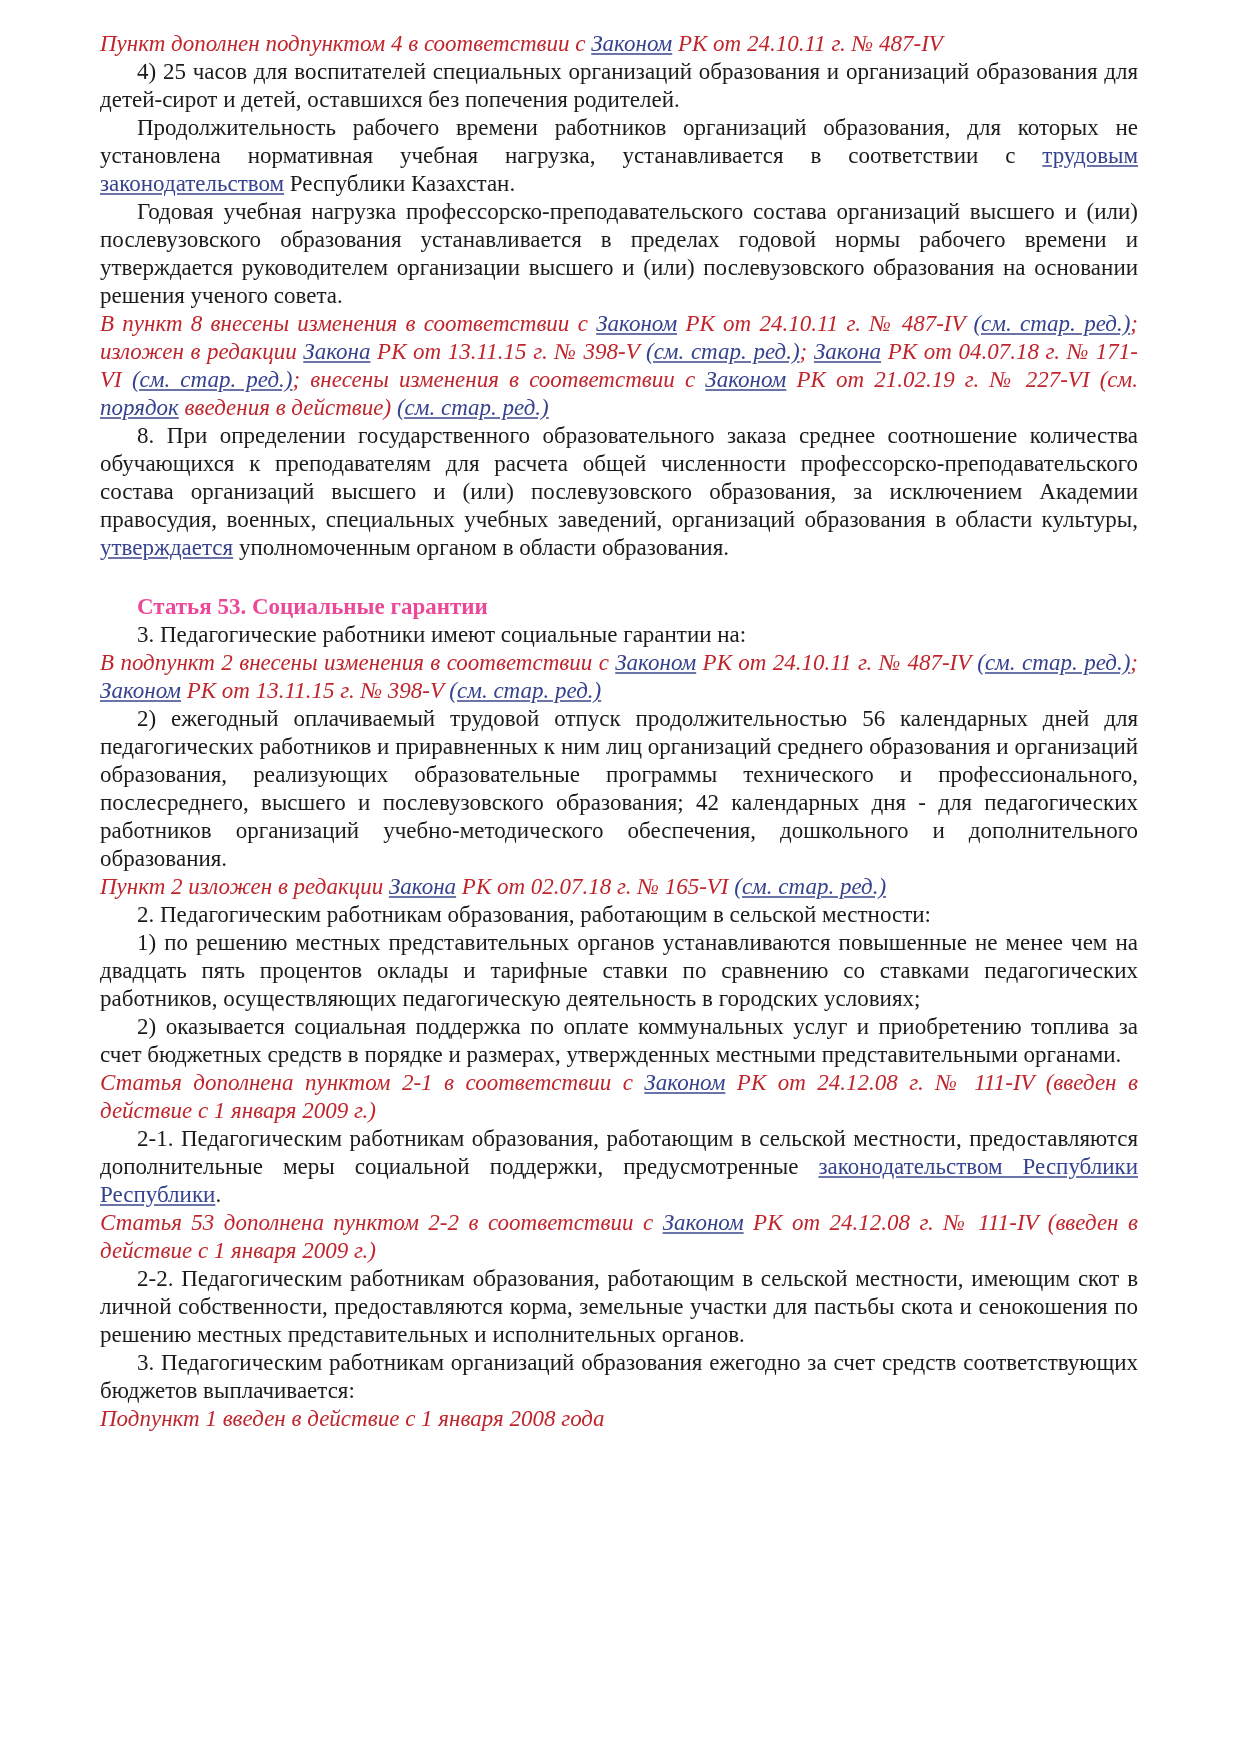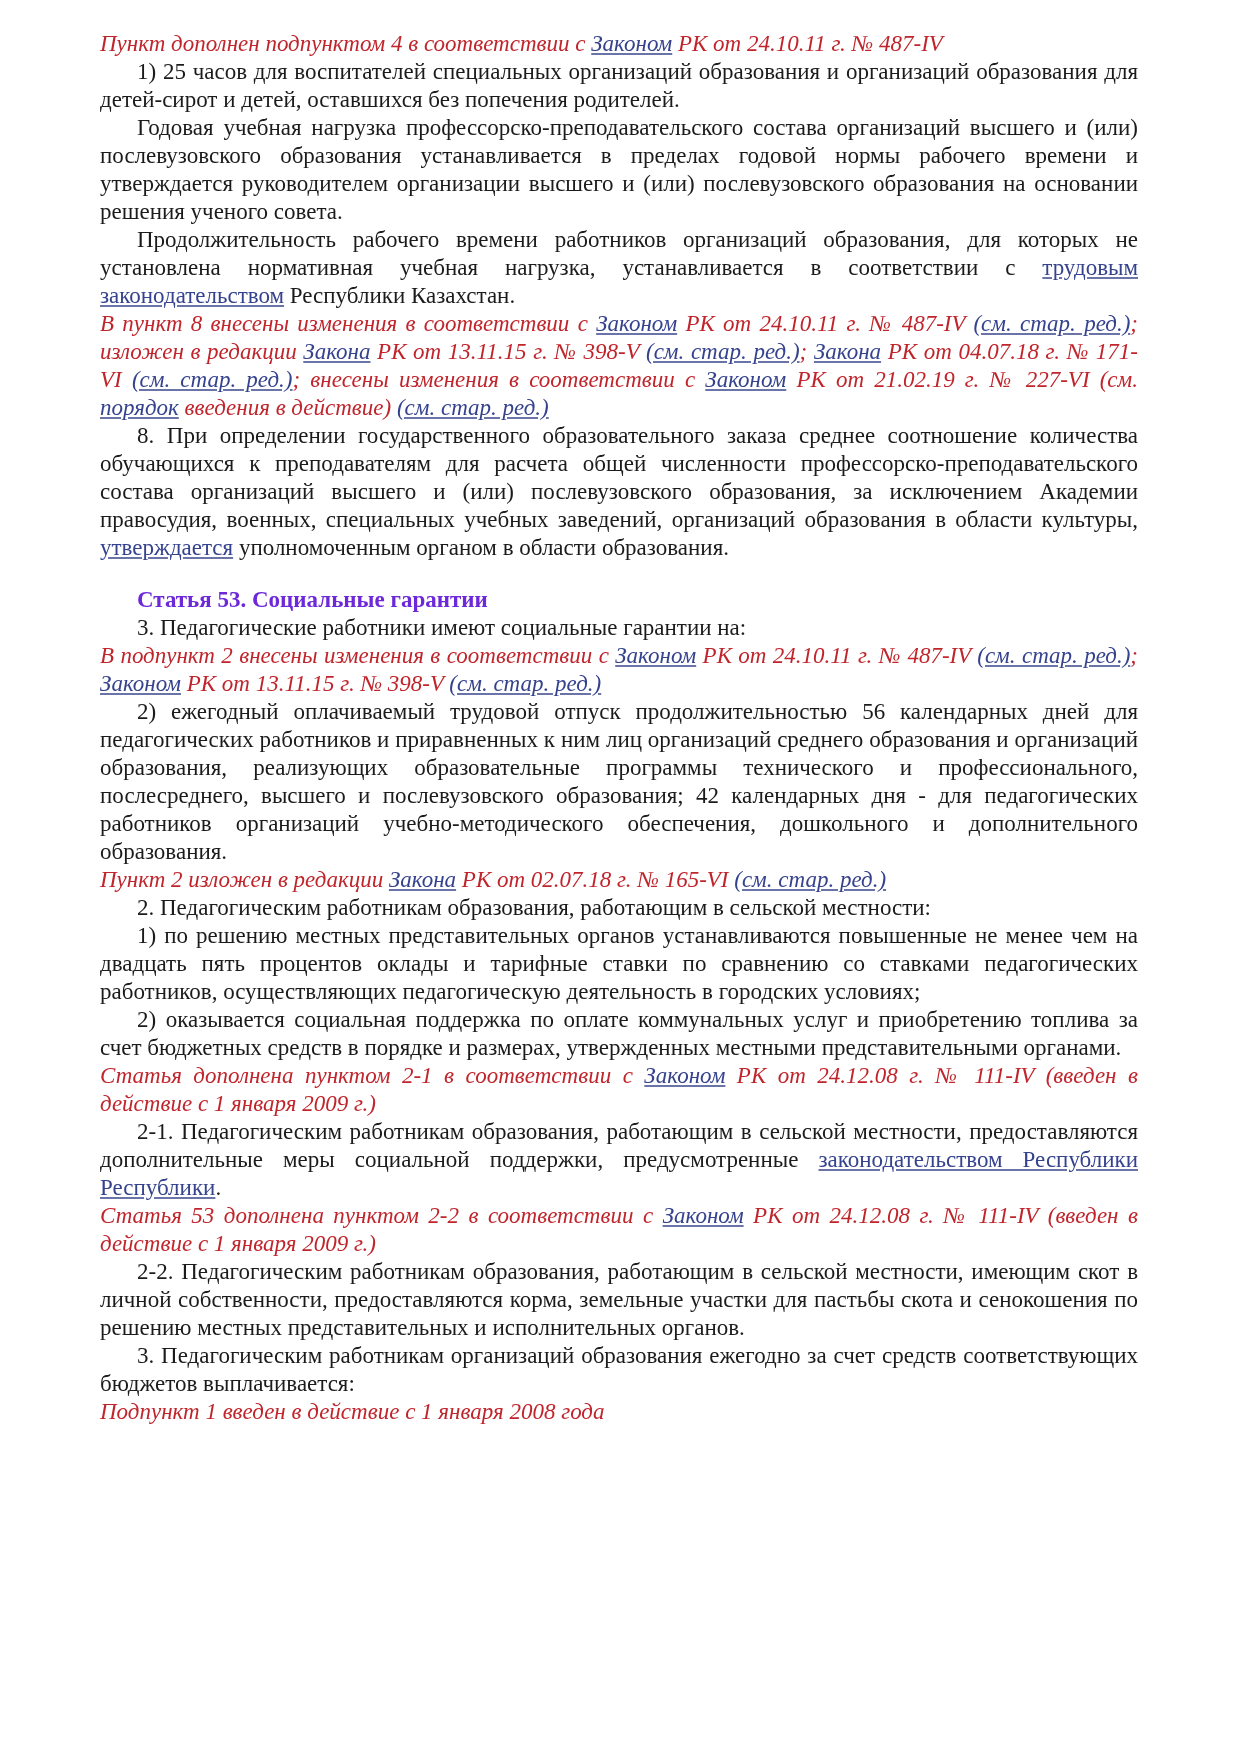--- a/index.html
+++ b/index.html
@@ -58,7 +58,7 @@
 <div class="page">
   <div id="document-body">
       <p class="para annotation"><span>Пункт дополнен подпунктом 4 в соответствии с </span><a class="doc-link" href="#">Законом</a><span> РК от 24.10.11 г. № 487-IV</span></p>
-      <p class="para body-para"><span>1) 25 часов для воспитателей специальных организаций образования и организаций образования для детей-сирот и детей, оставшихся без попечения родителей.</span></p>
+      <p class="para body-para"><span>4) 25 часов для воспитателей специальных организаций образования и организаций образования для детей-сирот и детей, оставшихся без попечения родителей.</span></p>
       <p class="para body-para"><span>Годовая учебная нагрузка профессорско-преподавательского состава организаций высшего и (или) послевузовского образования устанавливается в пределах годовой нормы рабочего времени и утверждается руководителем организации высшего и (или) послевузовского образования на основании решения ученого совета.</span></p>
       <p class="para body-para"><span>Продолжительность рабочего времени работников организаций образования, для которых не установлена нормативная учебная нагрузка, устанавливается в соответствии с </span><a class="doc-link" href="#">трудовым законодательством</a><span> Республики Казахстан.</span></p>
       <p class="para annotation"><span>В пункт 8 внесены изменения в соответствии с </span><a class="doc-link" href="#">Законом</a><span> РК от 24.10.11 г. № 487-IV </span><a class="doc-link" href="#">(см. стар. ред.)</a><span>; изложен в редакции </span><a class="doc-link" href="#">Закона</a><span> РК от 13.11.15 г. № 398-V </span><a class="doc-link" href="#">(см. стар. ред.)</a><span>; </span><a class="doc-link" href="#">Закона</a><span> РК от 04.07.18 г. № 171-VI </span><a class="doc-link" href="#">(см. стар. ред.)</a><span>; внесены изменения в соответствии с </span><a class="doc-link" href="#">Законом</a><span> РК от 21.02.19 г. № 227-VI (см. </span><a class="doc-link" href="#">порядок</a><span> введения в действие) </span><a class="doc-link" href="#">(см. стар. ред.)</a></p>

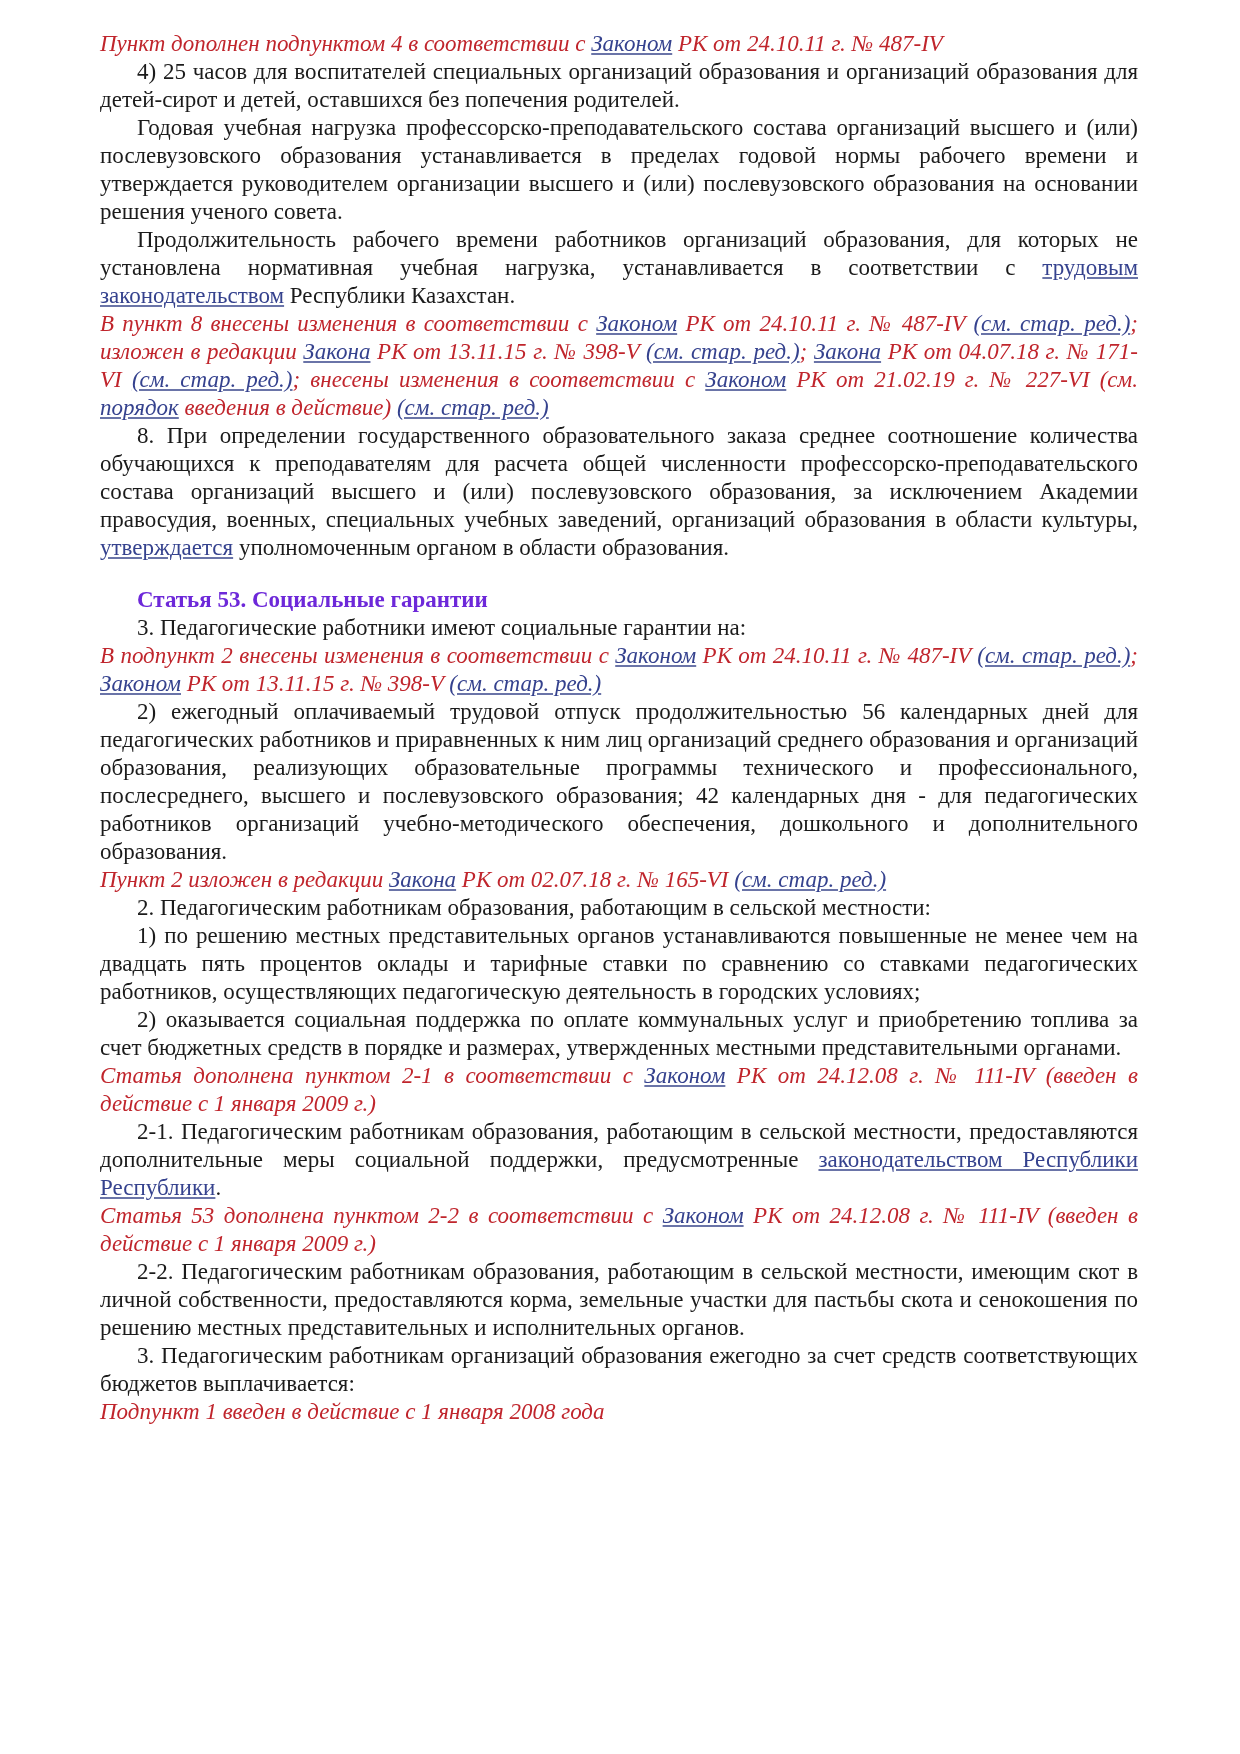--- a/index.html
+++ b/index.html
@@ -59,8 +59,8 @@
   <div id="document-body">
       <p class="para annotation"><span>Пункт дополнен подпунктом 4 в соответствии с </span><a class="doc-link" href="#">Законом</a><span> РК от 24.10.11 г. № 487-IV</span></p>
       <p class="para body-para"><span>4) 25 часов для воспитателей специальных организаций образования и организаций образования для детей-сирот и детей, оставшихся без попечения родителей.</span></p>
+      <p class="para body-para"><span>Продолжительность рабочего времени работников организаций образования, для которых не установлена нормативная учебная нагрузка, устанавливается в соответствии с </span><a class="doc-link" href="#">трудовым законодательством</a><span> Республики Казахстан.</span></p>
       <p class="para body-para"><span>Годовая учебная нагрузка профессорско-преподавательского состава организаций высшего и (или) послевузовского образования устанавливается в пределах годовой нормы рабочего времени и утверждается руководителем организации высшего и (или) послевузовского образования на основании решения ученого совета.</span></p>
-      <p class="para body-para"><span>Продолжительность рабочего времени работников организаций образования, для которых не установлена нормативная учебная нагрузка, устанавливается в соответствии с </span><a class="doc-link" href="#">трудовым законодательством</a><span> Республики Казахстан.</span></p>
       <p class="para annotation"><span>В пункт 8 внесены изменения в соответствии с </span><a class="doc-link" href="#">Законом</a><span> РК от 24.10.11 г. № 487-IV </span><a class="doc-link" href="#">(см. стар. ред.)</a><span>; изложен в редакции </span><a class="doc-link" href="#">Закона</a><span> РК от 13.11.15 г. № 398-V </span><a class="doc-link" href="#">(см. стар. ред.)</a><span>; </span><a class="doc-link" href="#">Закона</a><span> РК от 04.07.18 г. № 171-VI </span><a class="doc-link" href="#">(см. стар. ред.)</a><span>; внесены изменения в соответствии с </span><a class="doc-link" href="#">Законом</a><span> РК от 21.02.19 г. № 227-VI (см. </span><a class="doc-link" href="#">порядок</a><span> введения в действие) </span><a class="doc-link" href="#">(см. стар. ред.)</a></p>
       <p class="para body-para"><span>8. При определении государственного образовательного заказа среднее соотношение количества обучающихся к преподавателям для расчета общей численности профессорско-преподавательского состава организаций высшего и (или) послевузовского образования, за исключением Академии правосудия, военных, специальных учебных заведений, организаций образования в области культуры, </span><a class="doc-link" href="#">утверждается</a><span> уполномоченным органом в области образования.</span></p>
       <p class="para heading"><span>Статья 53. Социальные гарантии</span></p>

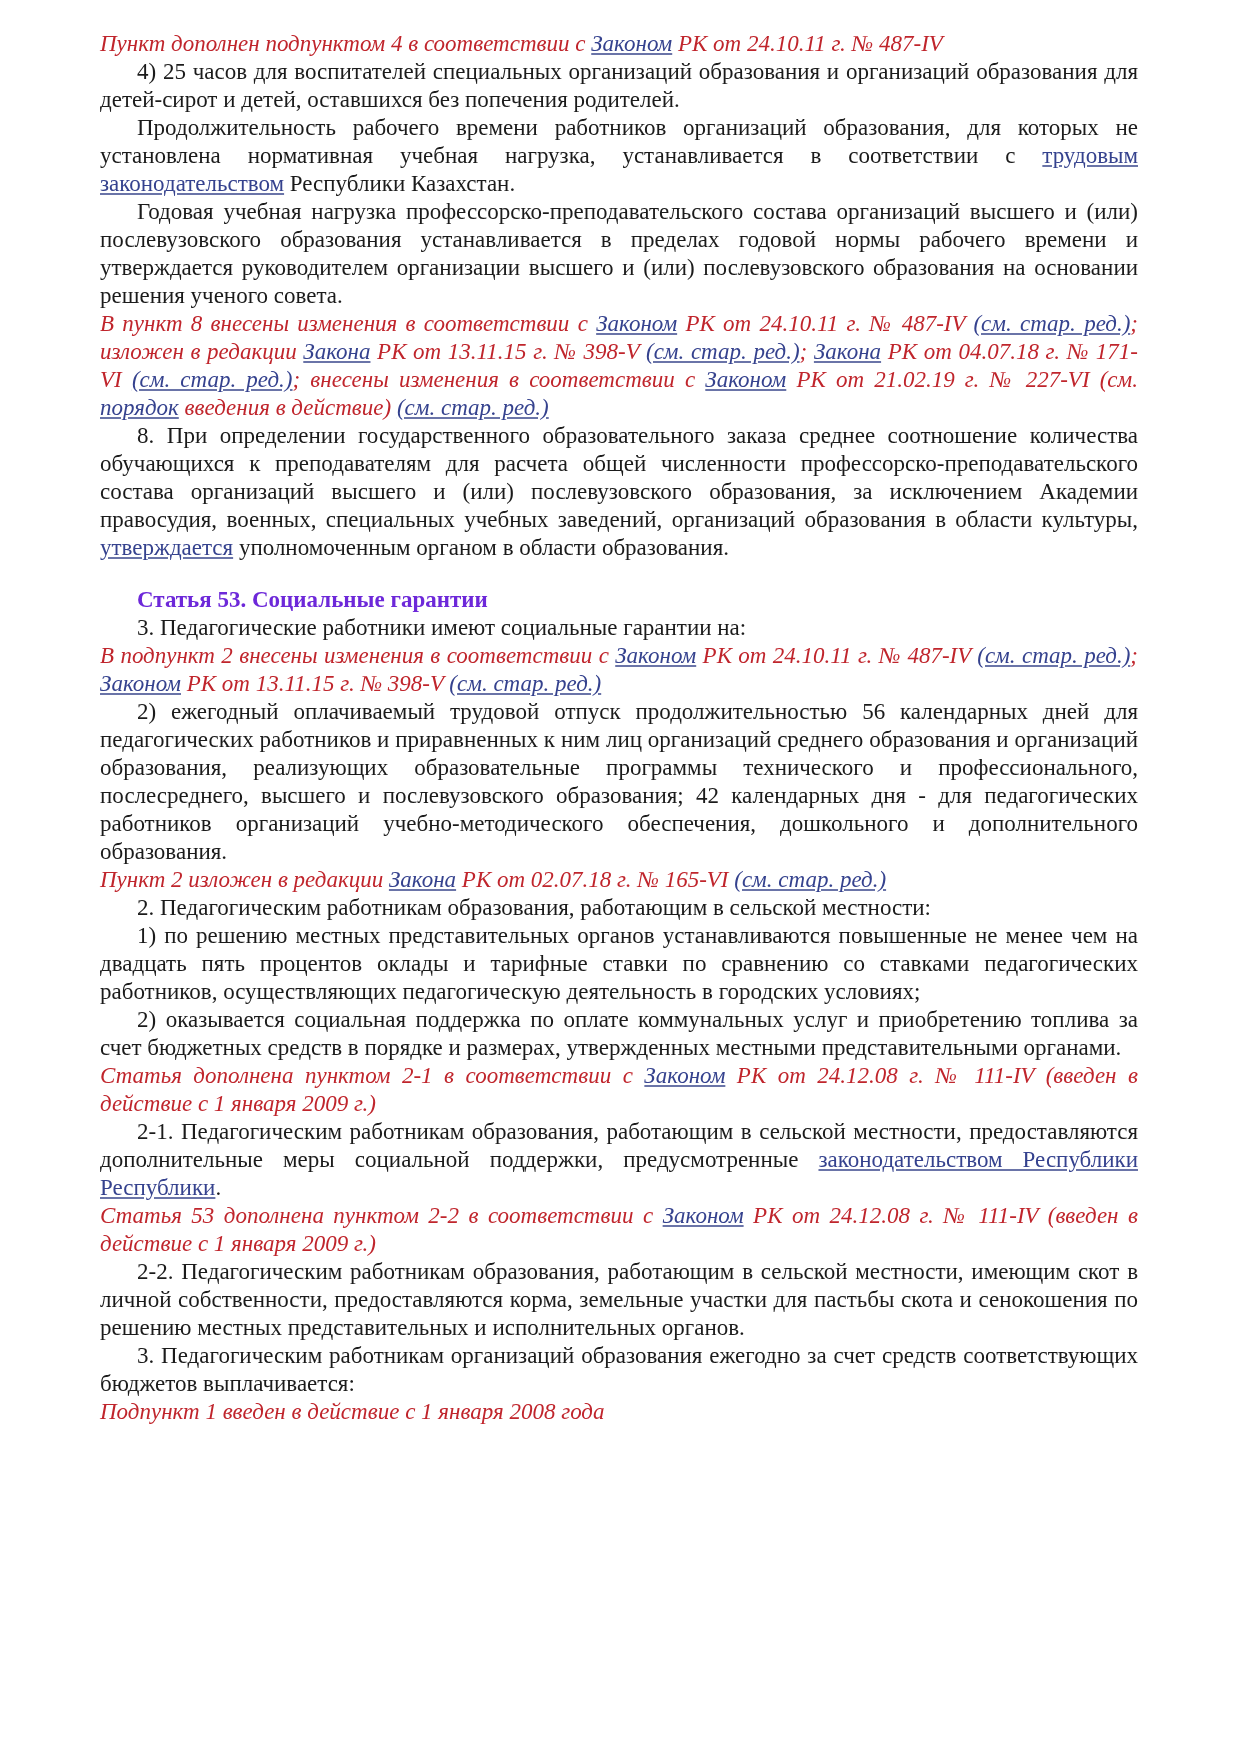--- a/index.html
+++ b/index.html
@@ -38,9 +38,9 @@
   p.heading {
     font-weight: bold;
     text-indent: 37px;
-    margin-top: 24px;
+    margin-top: 31px;
     text-align: left;
-    color: #6d28d9;
+    color: #ec4899;
   }
   a.doc-link {
     color: #35428e;

